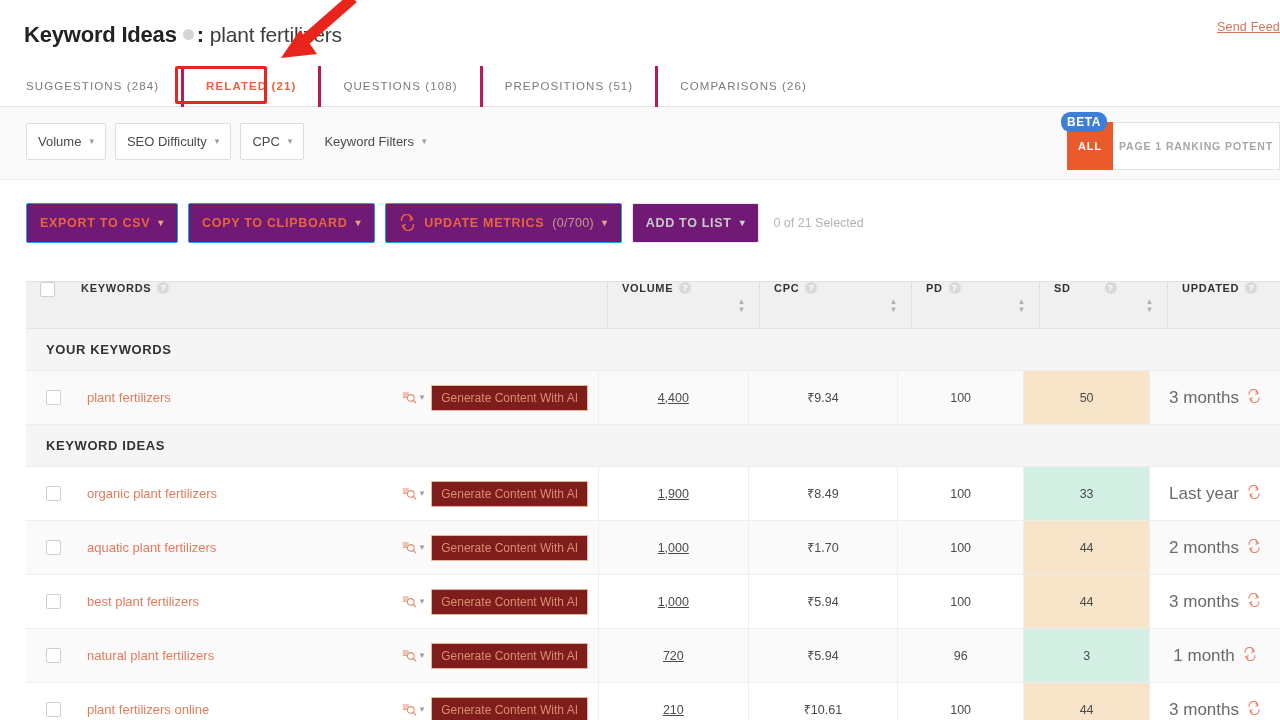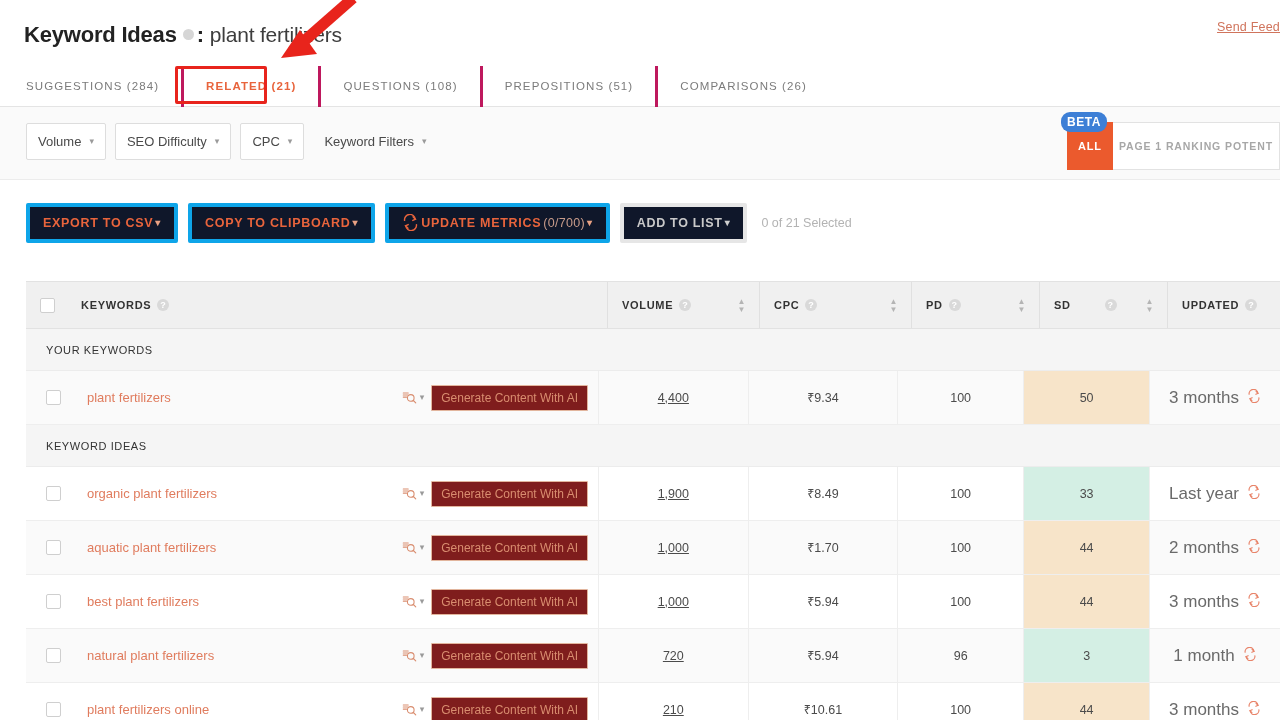--- a/index.html
+++ b/index.html
@@ -90,8 +90,8 @@
     background: #fff; display: flex; align-items: center; padding-left: 26px; gap: 10px;
   }
   .btn {
-    border: 4px solid #0ea5e9; background: #0f172a; border-radius: 2px;
-    height: 40px; display: flex; align-items: center; gap: 2px;
+    border: 1px solid #0ea5e9; background: #701a75; border-radius: 2px;
+    height: 40px; display: flex; align-items: center; gap: 8px;
     padding: 0 13px; color: #e8643c; font-size: 12.5px; font-weight: bold;
     letter-spacing: 0.7px; white-space: nowrap;
   }

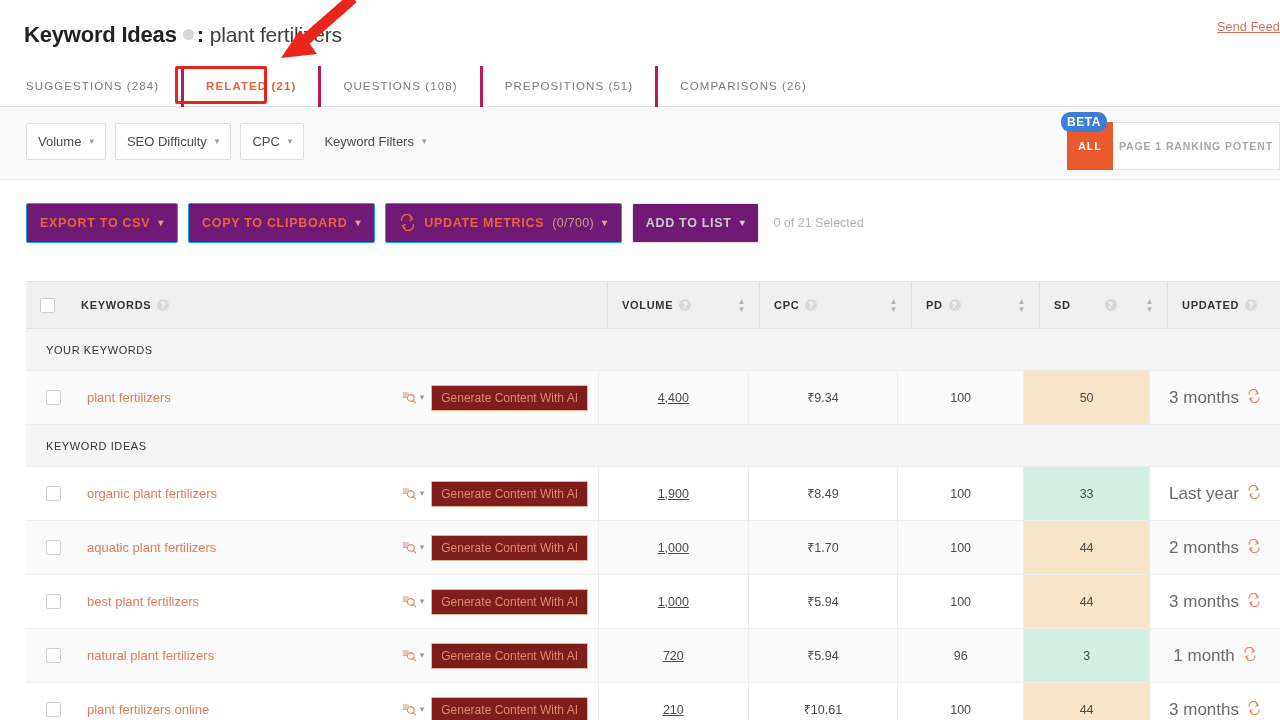--- a/index.html
+++ b/index.html
@@ -109,7 +109,7 @@
     border-top: 1px solid #e2e2e2; border-bottom: 1px solid #e2e2e2;
   }
   .th {
-    display: flex; align-items: center; border-right: 1px solid #e0e0e0;
+    display: flex; align-items: flex-start; border-right: 1px solid #e0e0e0;
     font-size: 11px; font-weight: bold; color: #333; letter-spacing: 0.7px;
     padding: 0 14px; position: relative;
   }

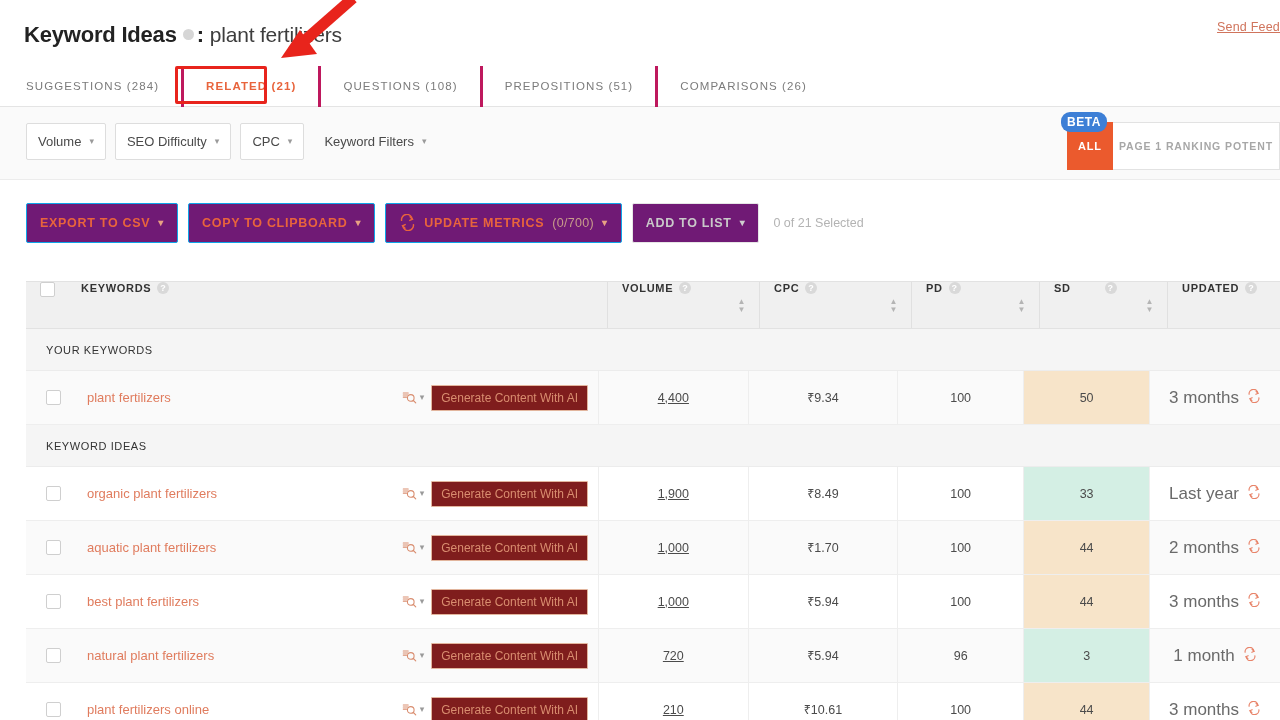--- a/index.html
+++ b/index.html
@@ -133,7 +133,7 @@
   .grouprow {
     display:flex; align-items:center; height: 42px; background:#f5f5f5;
     border-bottom: 1px solid #ececec; padding-left: 20px;
-    font-size: 11px; font-weight: normal; color: #333; letter-spacing: 0.6px;
+    font-size: 13px; font-weight: bold; color: #333; letter-spacing: 0.6px;
   }
   .row { display:flex; height: 54px; border-bottom: 1px solid #eeeeee; }
   .row.odd { background: #fafafa; }

